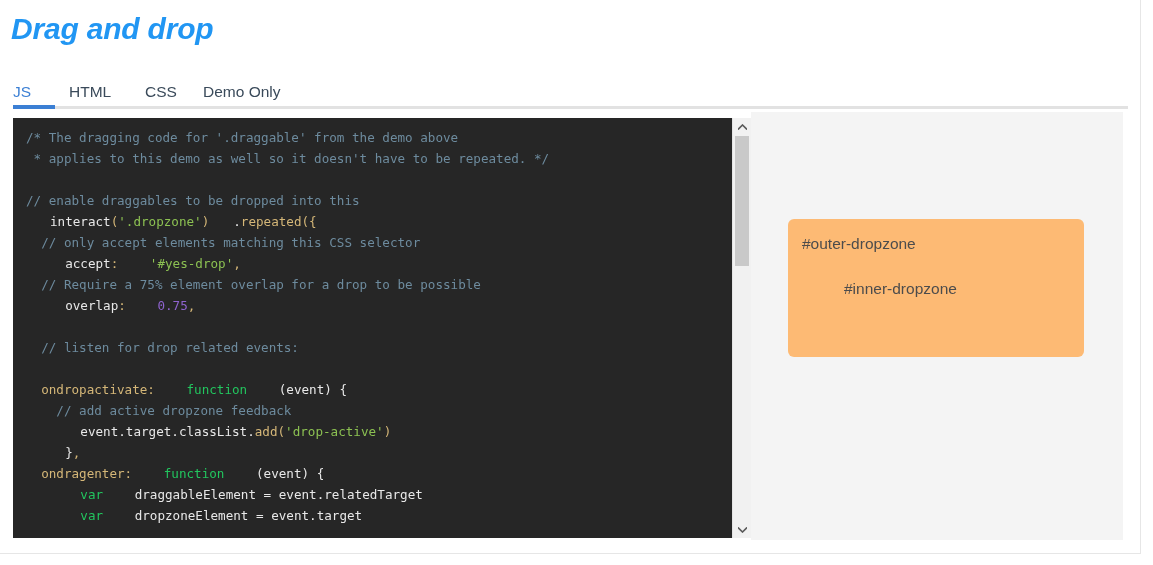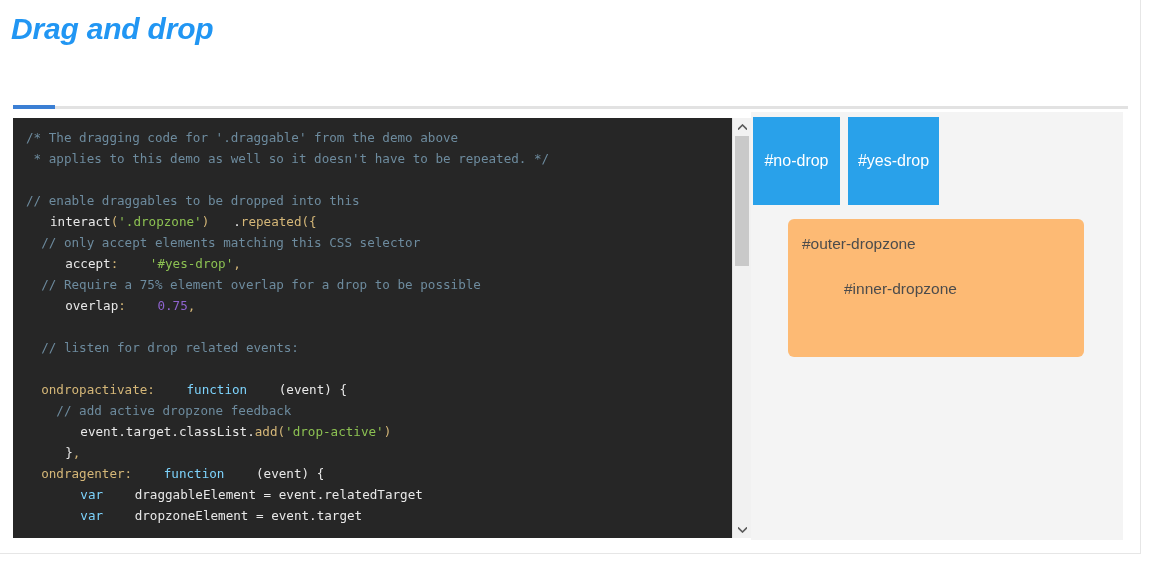--- a/index.html
+++ b/index.html
@@ -222,6 +222,12 @@
 
   <div class="page-title">Drag and drop</div>
 
+  <div class="tabbar">
+    <div class="tab active" style="left:0px;">JS</div>
+    <div class="tab" style="left:56px;">HTML</div>
+    <div class="tab" style="left:132px;">CSS</div>
+    <div class="tab" style="left:190px;">Demo Only</div>
+  </div>
   <div class="tabline"></div>
   <div class="tabline-active"></div>
 

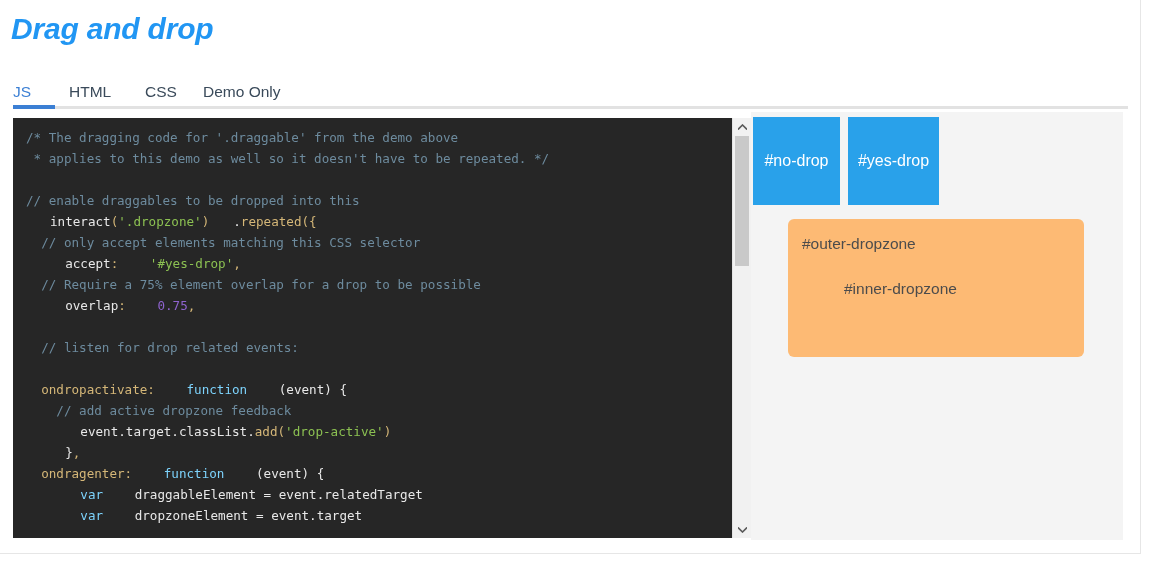--- a/index.html
+++ b/index.html
@@ -269,9 +269,6 @@
 
   <div class="demo-panel">
 
-    <div class="drag-box no-drop">
-      <span>#no-drop</span>
-    </div>
 
     <div class="drag-box yes-drop">
       <span>#yes-drop</span>

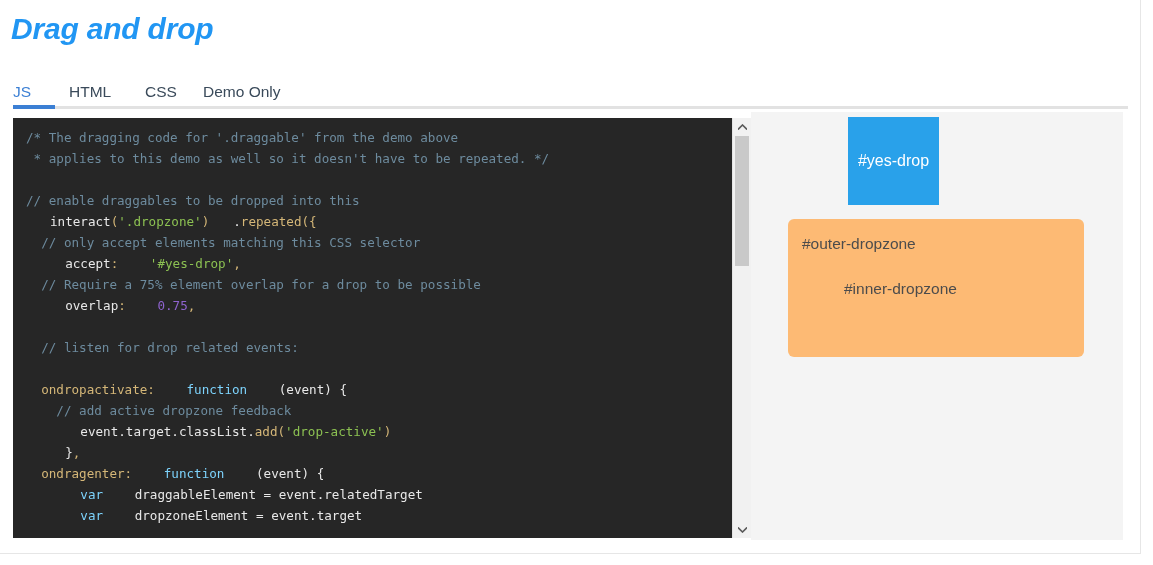--- a/index.html
+++ b/index.html
@@ -270,9 +270,6 @@
   <div class="demo-panel">
 
 
-    <div class="drag-box yes-drop">
-      <span>#yes-drop</span>
-    </div>
 
     <div class="outer-dropzone">
       <span class="dz-label outer">#outer-dropzone</span>

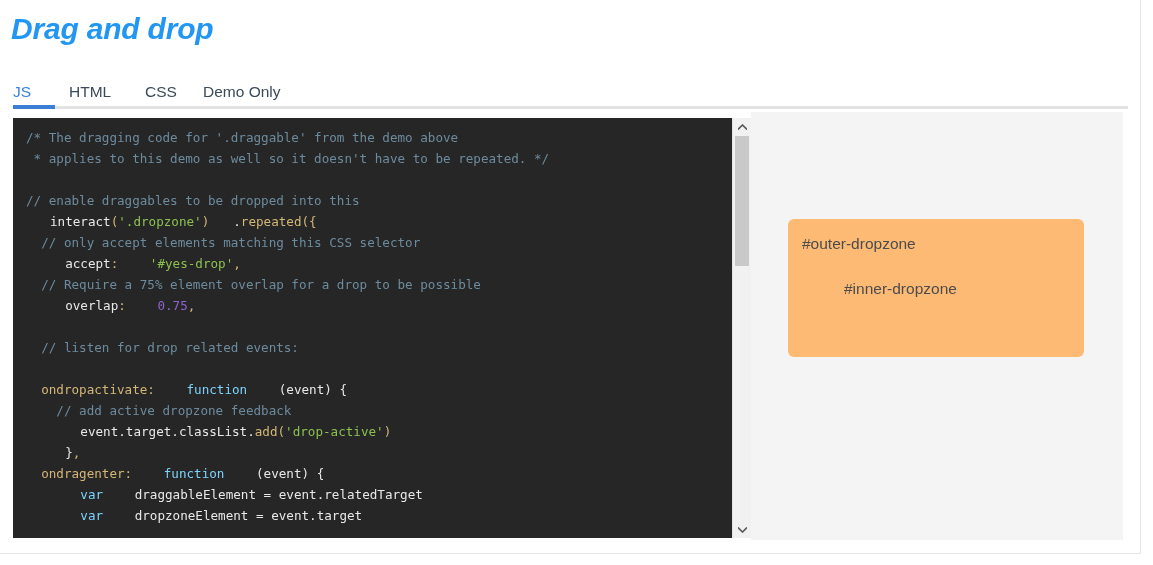--- a/index.html
+++ b/index.html
@@ -113,7 +113,7 @@
   .c-comment { color: #6d8b9e; }
   .c-str     { color: #8cc152; }
   .c-num     { color: #8f63cf; }
-  .c-kw      { color: #7dd3fc; }
+  .c-kw      { color: #22c55e; }
   .c-prop    { color: #d5b778; }
   .c-fn      { color: #d5b778; }
   .c-punc    { color: #d5b778; }

